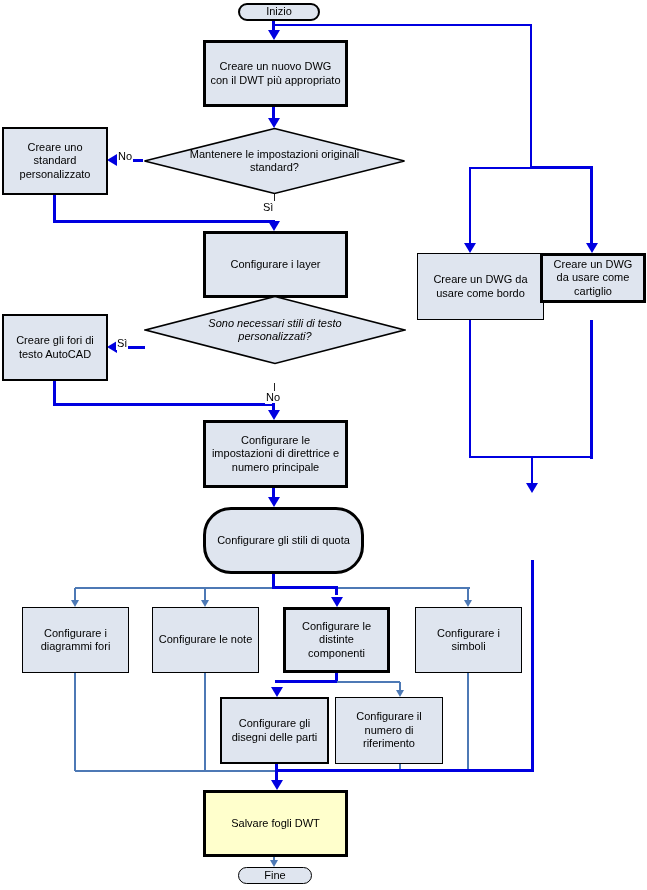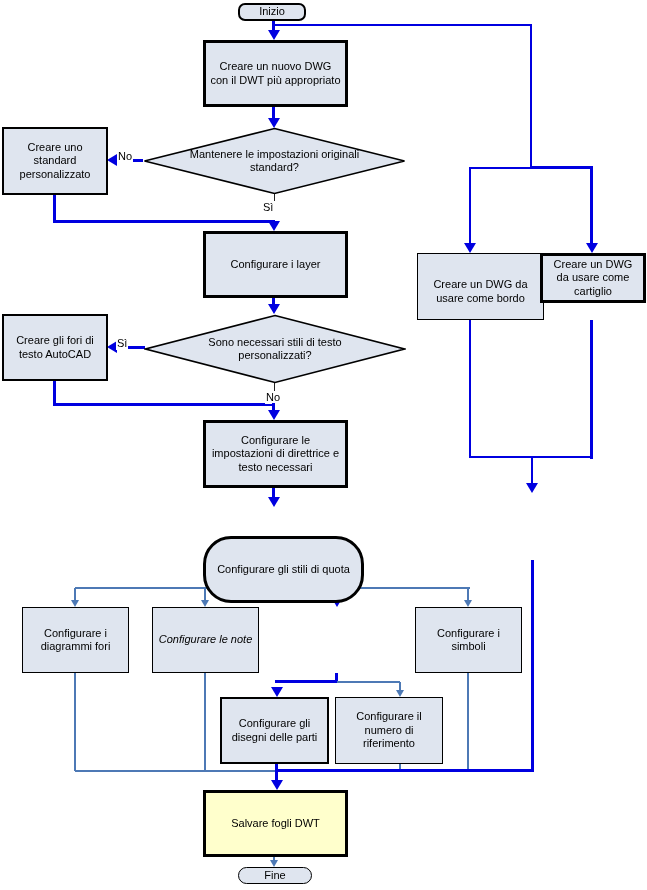--- a/index.html
+++ b/index.html
@@ -123,7 +123,7 @@
   <div class="vl vS" style="left:273px;top:857px;height:5px;"></div>
   <div class="arr aSd" style="left:270px;top:860px;"></div>
 
-  <div class="node pill b2" style="left:238px;top:3px;width:68px;height:18px;border-radius:7px;">
+  <div class="node pill b2" style="left:238px;top:3px;width:82px;height:18px;">
     <span>Inizio</span>
   </div>
 

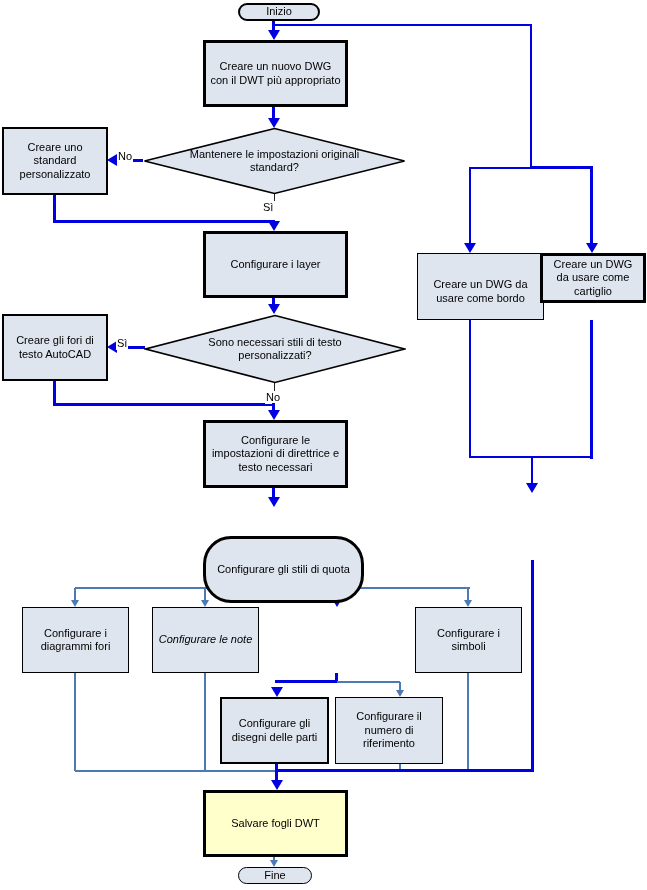--- a/index.html
+++ b/index.html
@@ -10,7 +10,7 @@
   .node{
     position:absolute;box-sizing:border-box;background:var(--node-fill);
     display:flex;align-items:center;justify-content:center;text-align:center;
-    padding:14px 4px;
+    padding:6px 4px;
   }
   .b1{border:1.5px solid var(--border);}
   .b2{border:2px solid var(--border);}

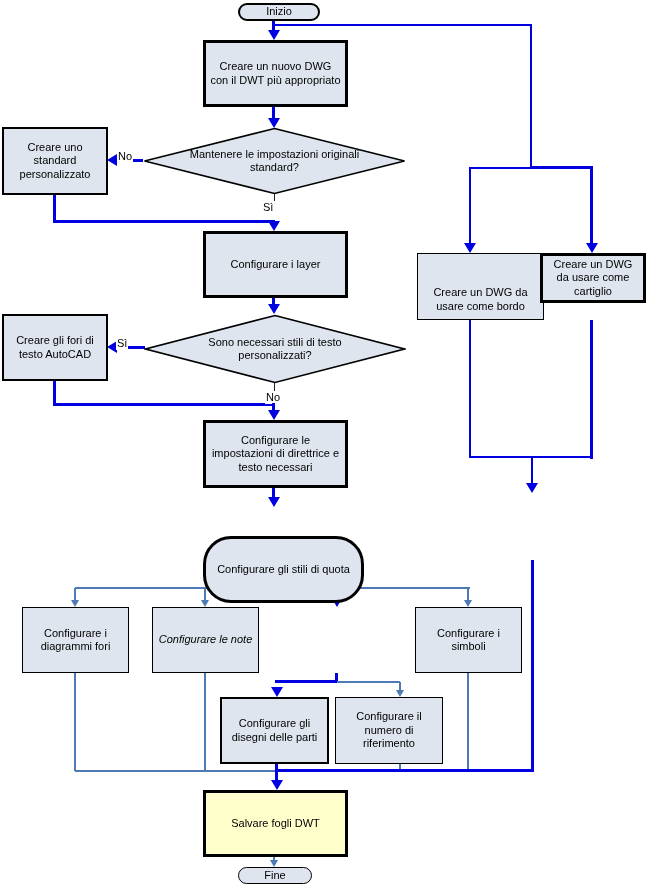--- a/index.html
+++ b/index.html
@@ -157,7 +157,7 @@
     <span class="dlabel">Sono necessari stili di testo personalizzati?</span>
   </div>
 
-  <div class="node b1" style="left:417px;top:253px;width:127px;height:67px;align-items:flex-end;">
+  <div class="node b1" style="left:417px;top:253px;width:127px;height:67px;">
     <span>Creare un DWG da usare come bordo</span>
   </div>
 

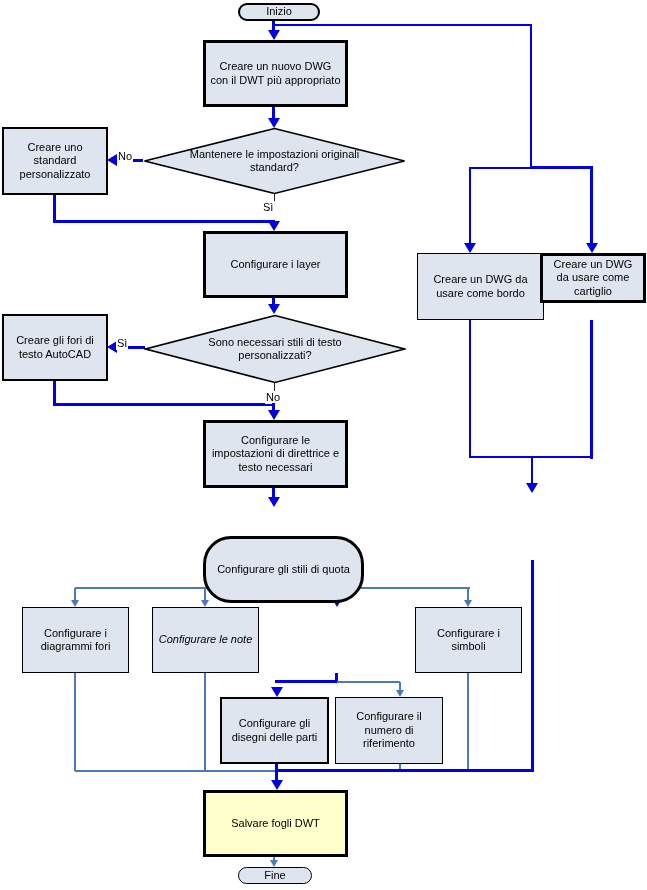--- a/index.html
+++ b/index.html
@@ -150,7 +150,7 @@
     <span>Creare gli fori di testo AutoCAD</span>
   </div>
 
-  <div class="diamond" style="left:144px;top:314px;width:262px;height:70px;">
+  <div class="diamond" style="left:144px;top:295px;width:262px;height:70px;font-style:italic;">
     <svg width="262" height="70" viewBox="0 0 262 70">
       <polygon points="131,1.5 260.5,35 131,68.5 1.5,35" fill="#dfe5ef" stroke="#000" stroke-width="1.6"></polygon>
     </svg>

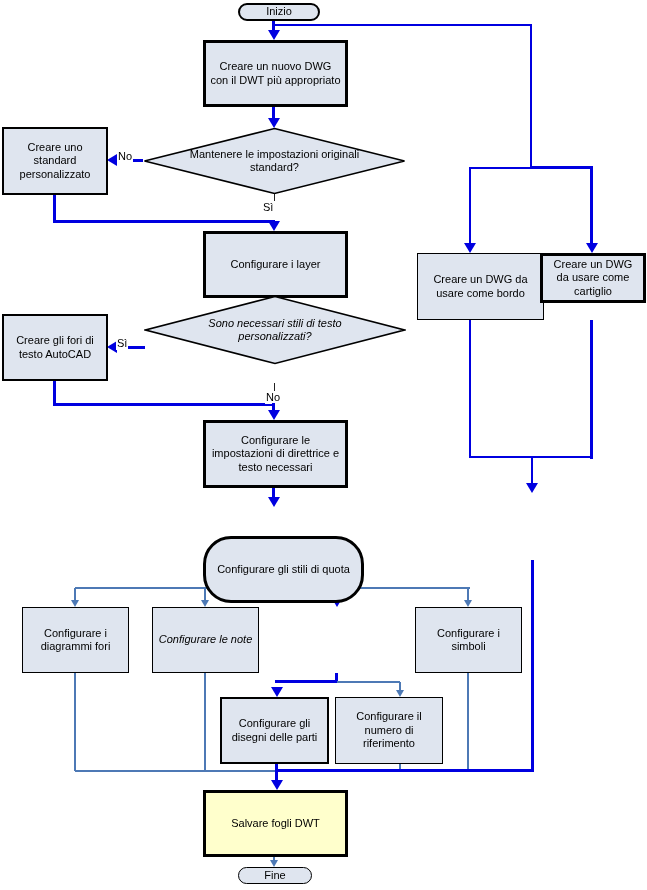--- a/index.html
+++ b/index.html
@@ -166,7 +166,7 @@
   </div>
 
   <div class="node b3" style="left:203px;top:420px;width:145px;height:68px;">
-    <span>Configurare le impostazioni di direttrice e testo necessari</span>
+    <span>Configurare le impostazioni di direttrice e numero principale</span>
   </div>
 
   <div class="node b3" style="left:203px;top:536px;width:161px;height:67px;border-radius:28px;">

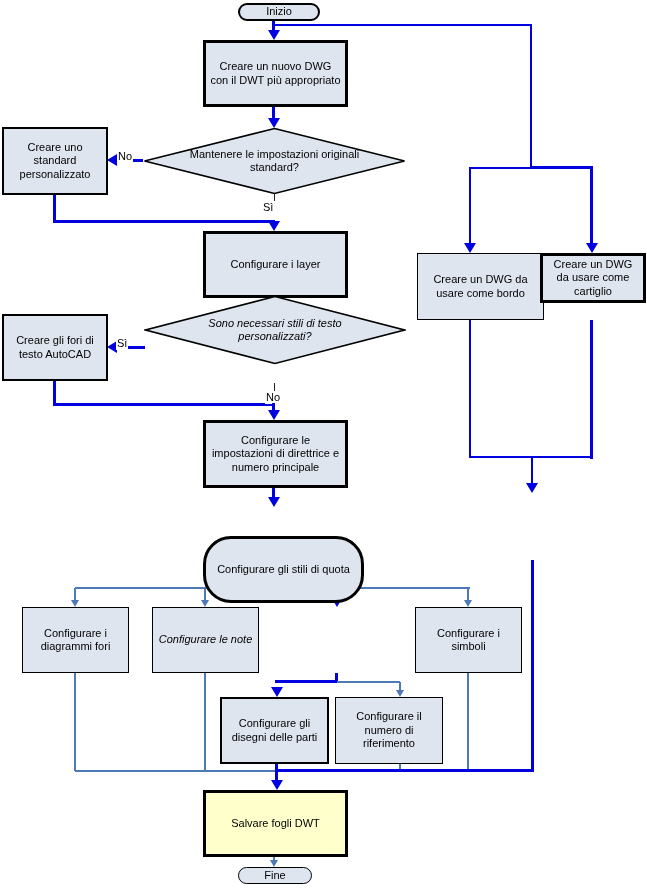--- a/index.html
+++ b/index.html
@@ -169,7 +169,7 @@
     <span>Configurare le impostazioni di direttrice e numero principale</span>
   </div>
 
-  <div class="node b3" style="left:203px;top:536px;width:161px;height:67px;border-radius:28px;">
+  <div class="node b3" style="left:203px;top:507px;width:161px;height:67px;border-radius:28px;">
     <span>Configurare gli stili di quota</span>
   </div>
 

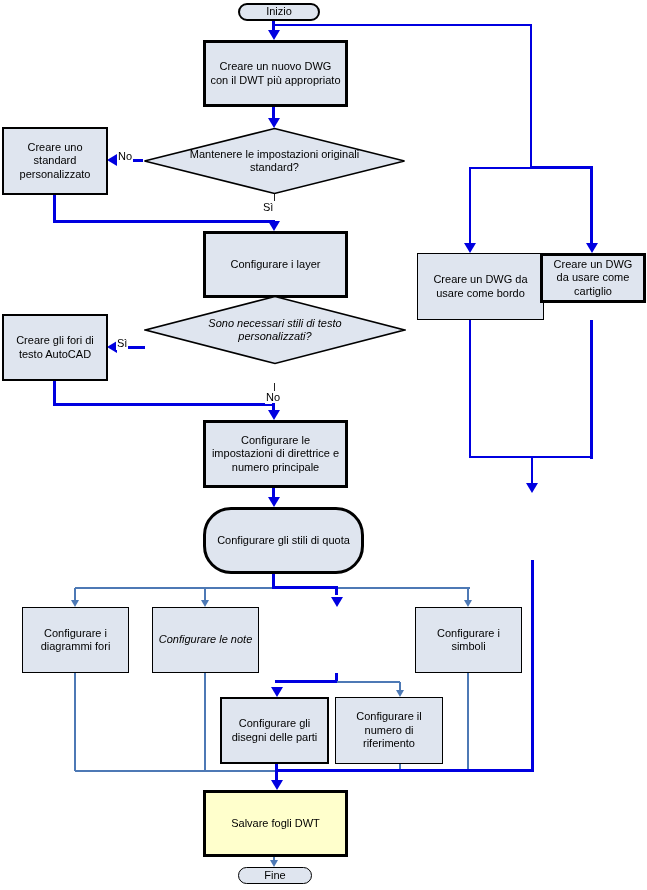--- a/index.html
+++ b/index.html
@@ -182,6 +182,9 @@
     <span>Configurare le note</span>
   </div>
 
+  <div class="node b3" style="left:283px;top:607px;width:107px;height:66px;">
+    <span>Configurare le distinte componenti</span>
+  </div>
 
   <div class="node b1" style="left:415px;top:607px;width:107px;height:66px;">
     <span>Configurare i simboli</span>

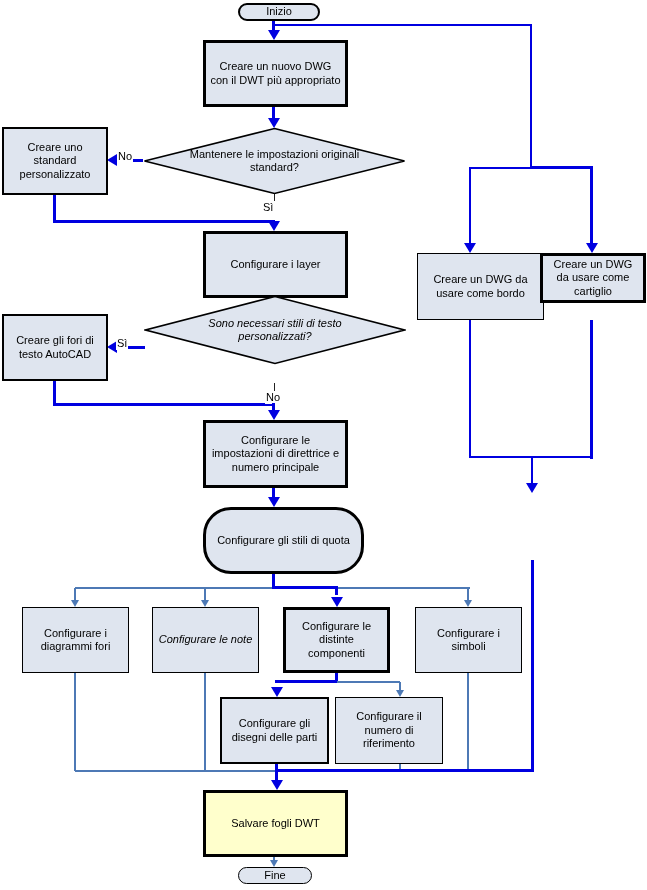--- a/index.html
+++ b/index.html
@@ -178,7 +178,7 @@
     <span>Configurare i diagrammi fori</span>
   </div>
 
-  <div class="node b1" style="left:152px;top:607px;width:107px;height:66px;font-style:italic;">
+  <div class="node b1" style="left:152px;top:607px;width:107px;height:66px;">
     <span>Configurare le note</span>
   </div>
 

